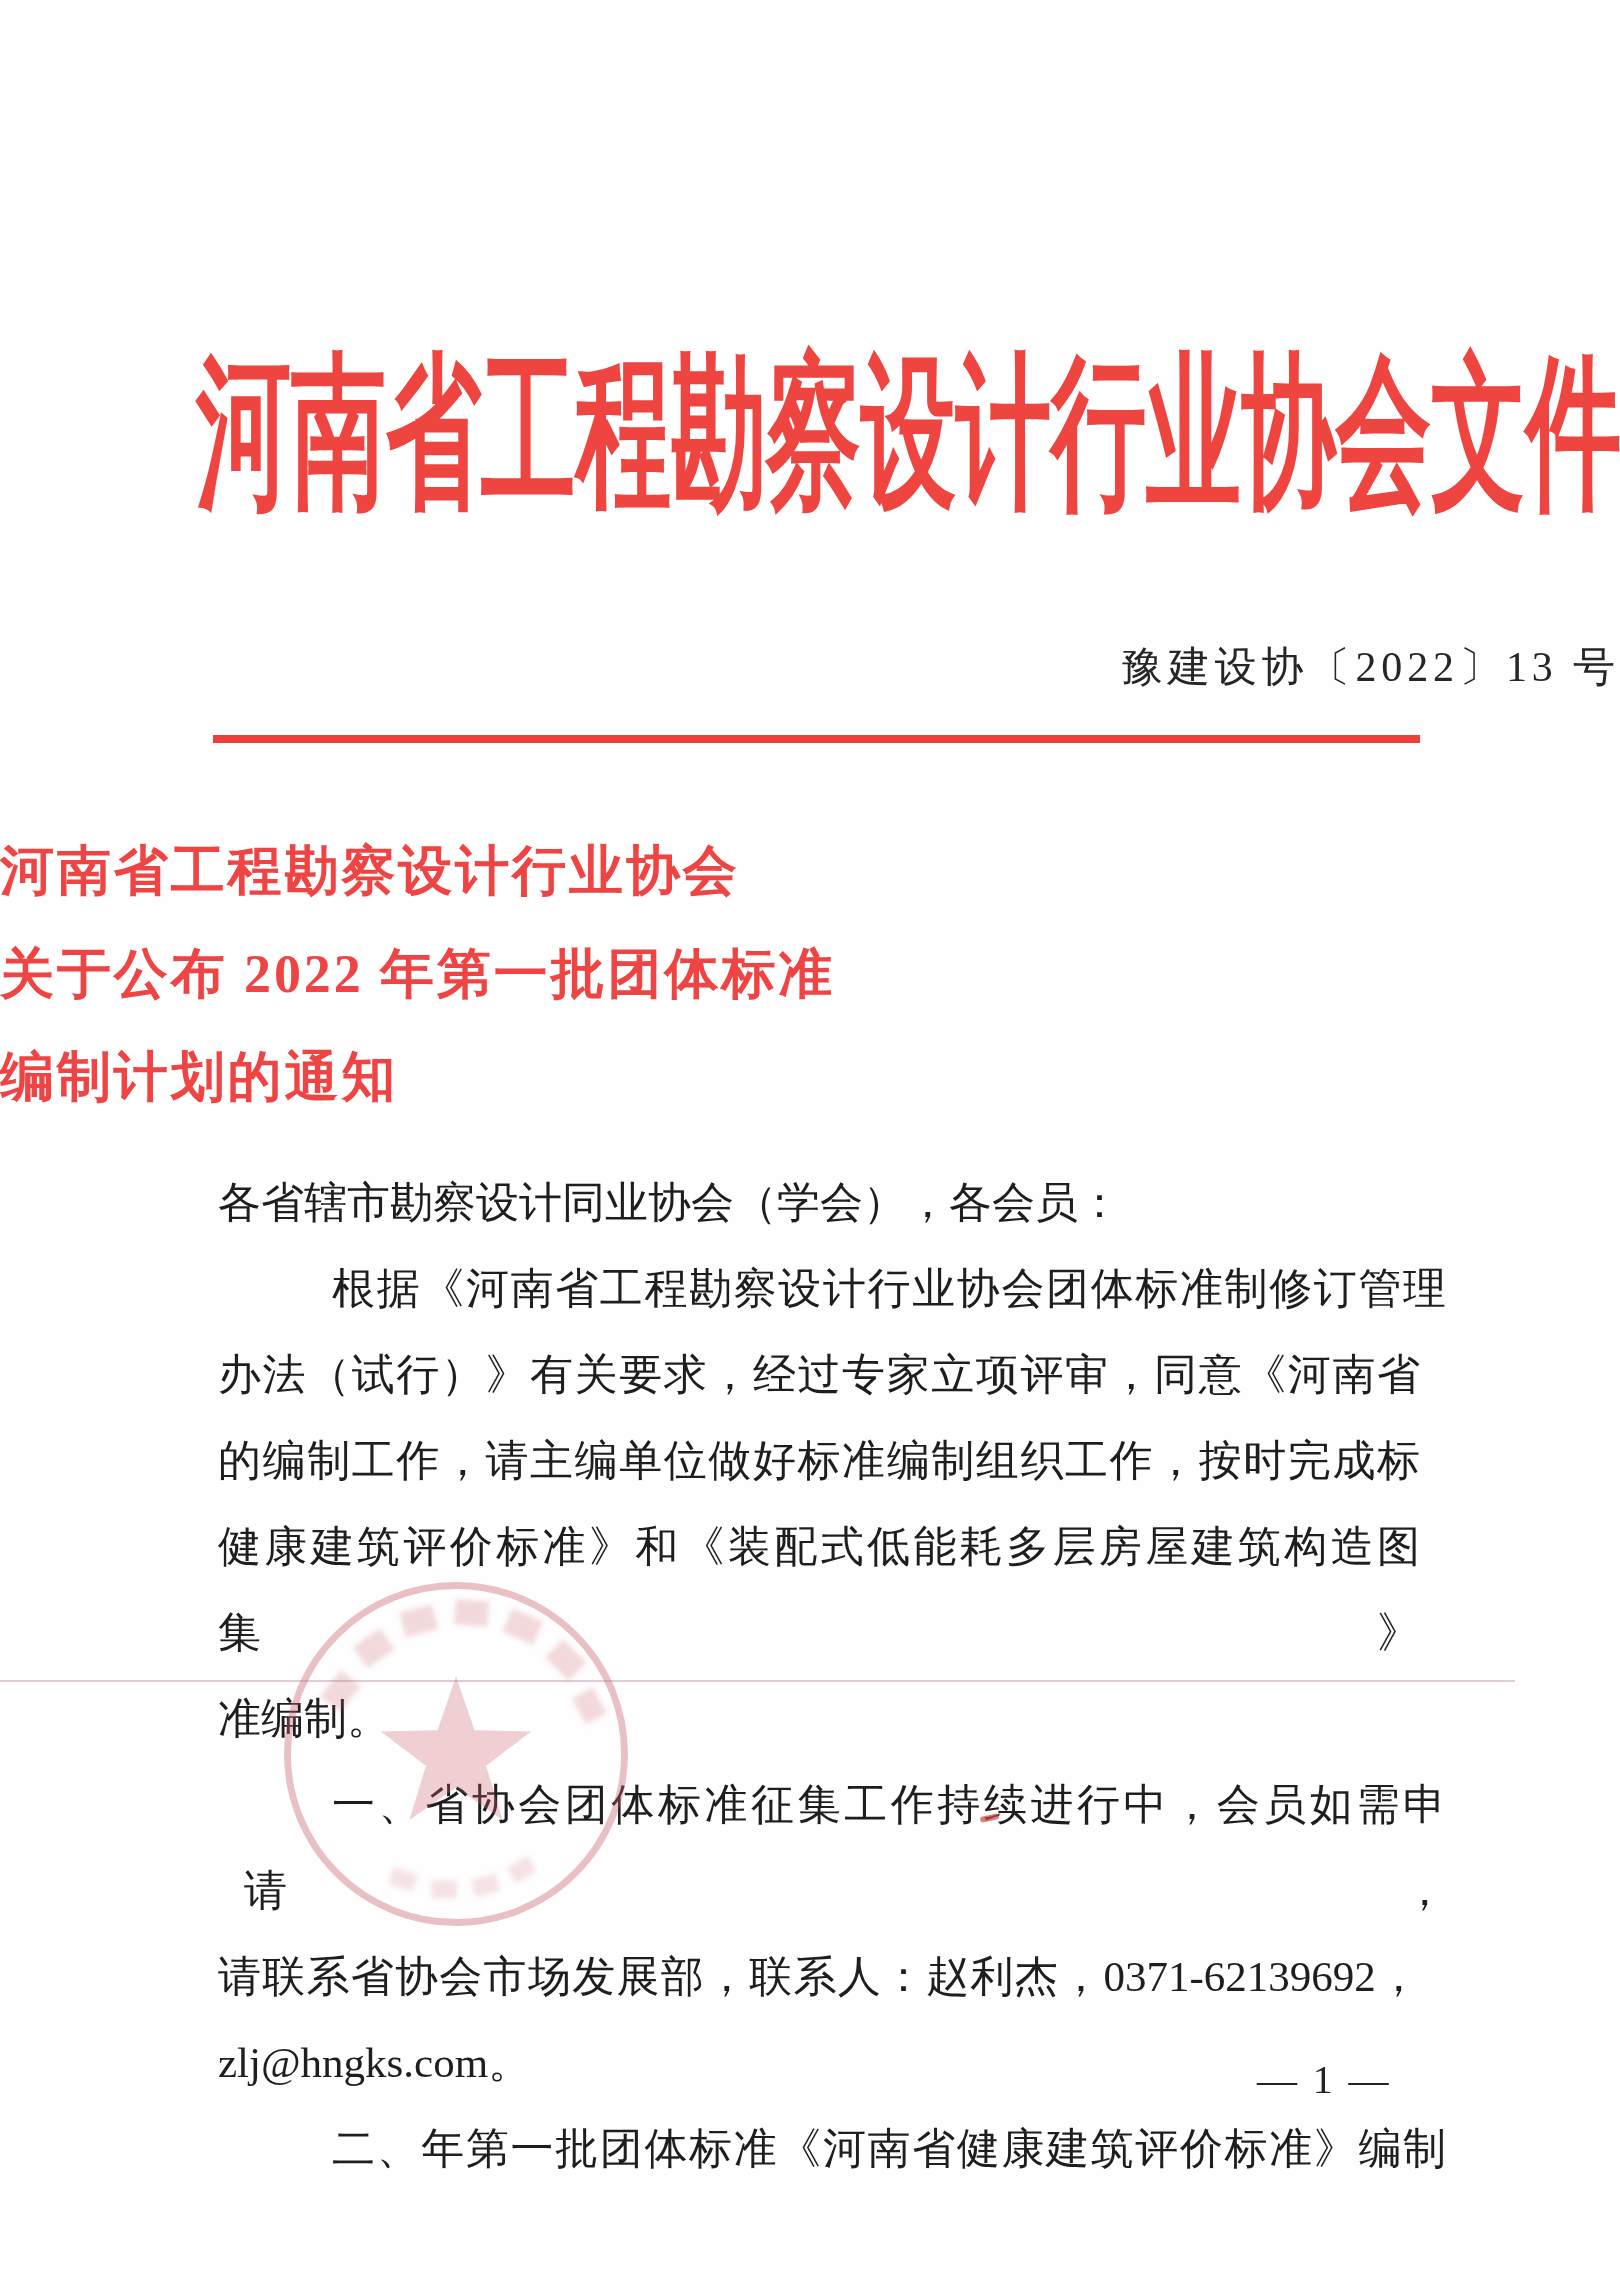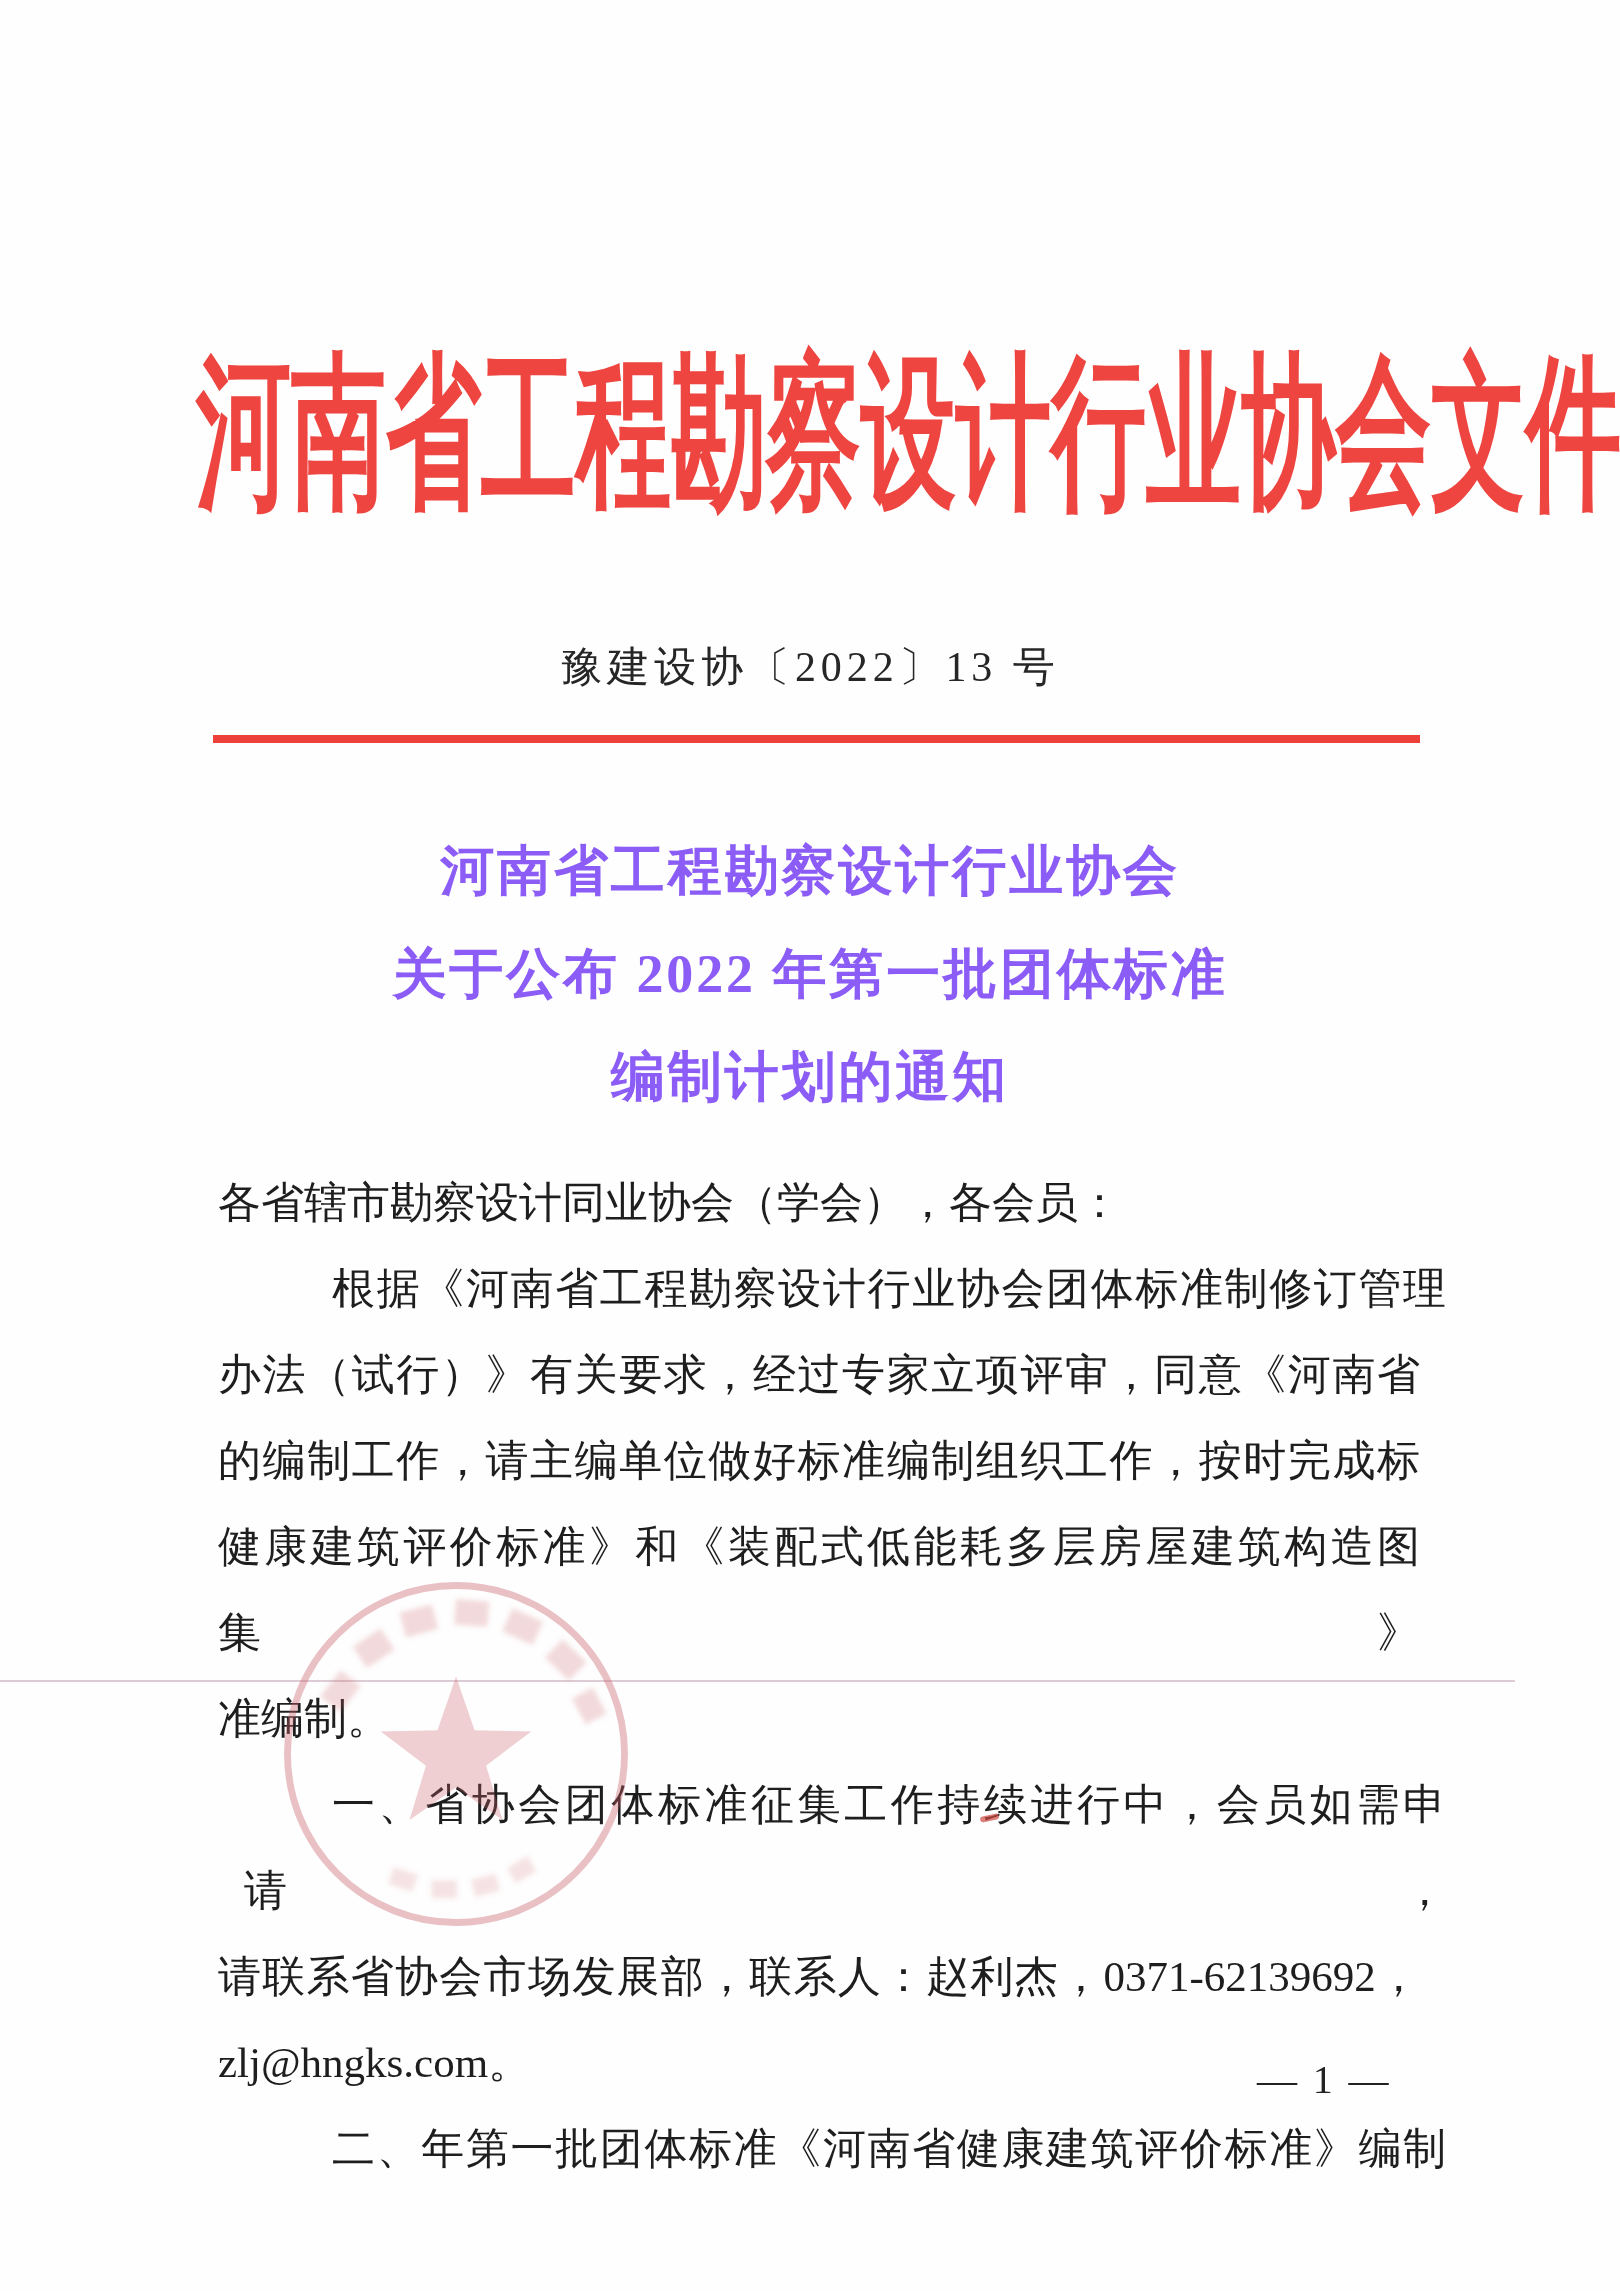--- a/index.html
+++ b/index.html
@@ -24,7 +24,7 @@
   
   .doc-number{
     position:absolute;top:639px;left:0;width:100%;
-    text-align:center;
+    text-align:right;
     font-size:42px;letter-spacing:4.9px;color:#262626;
   }
   

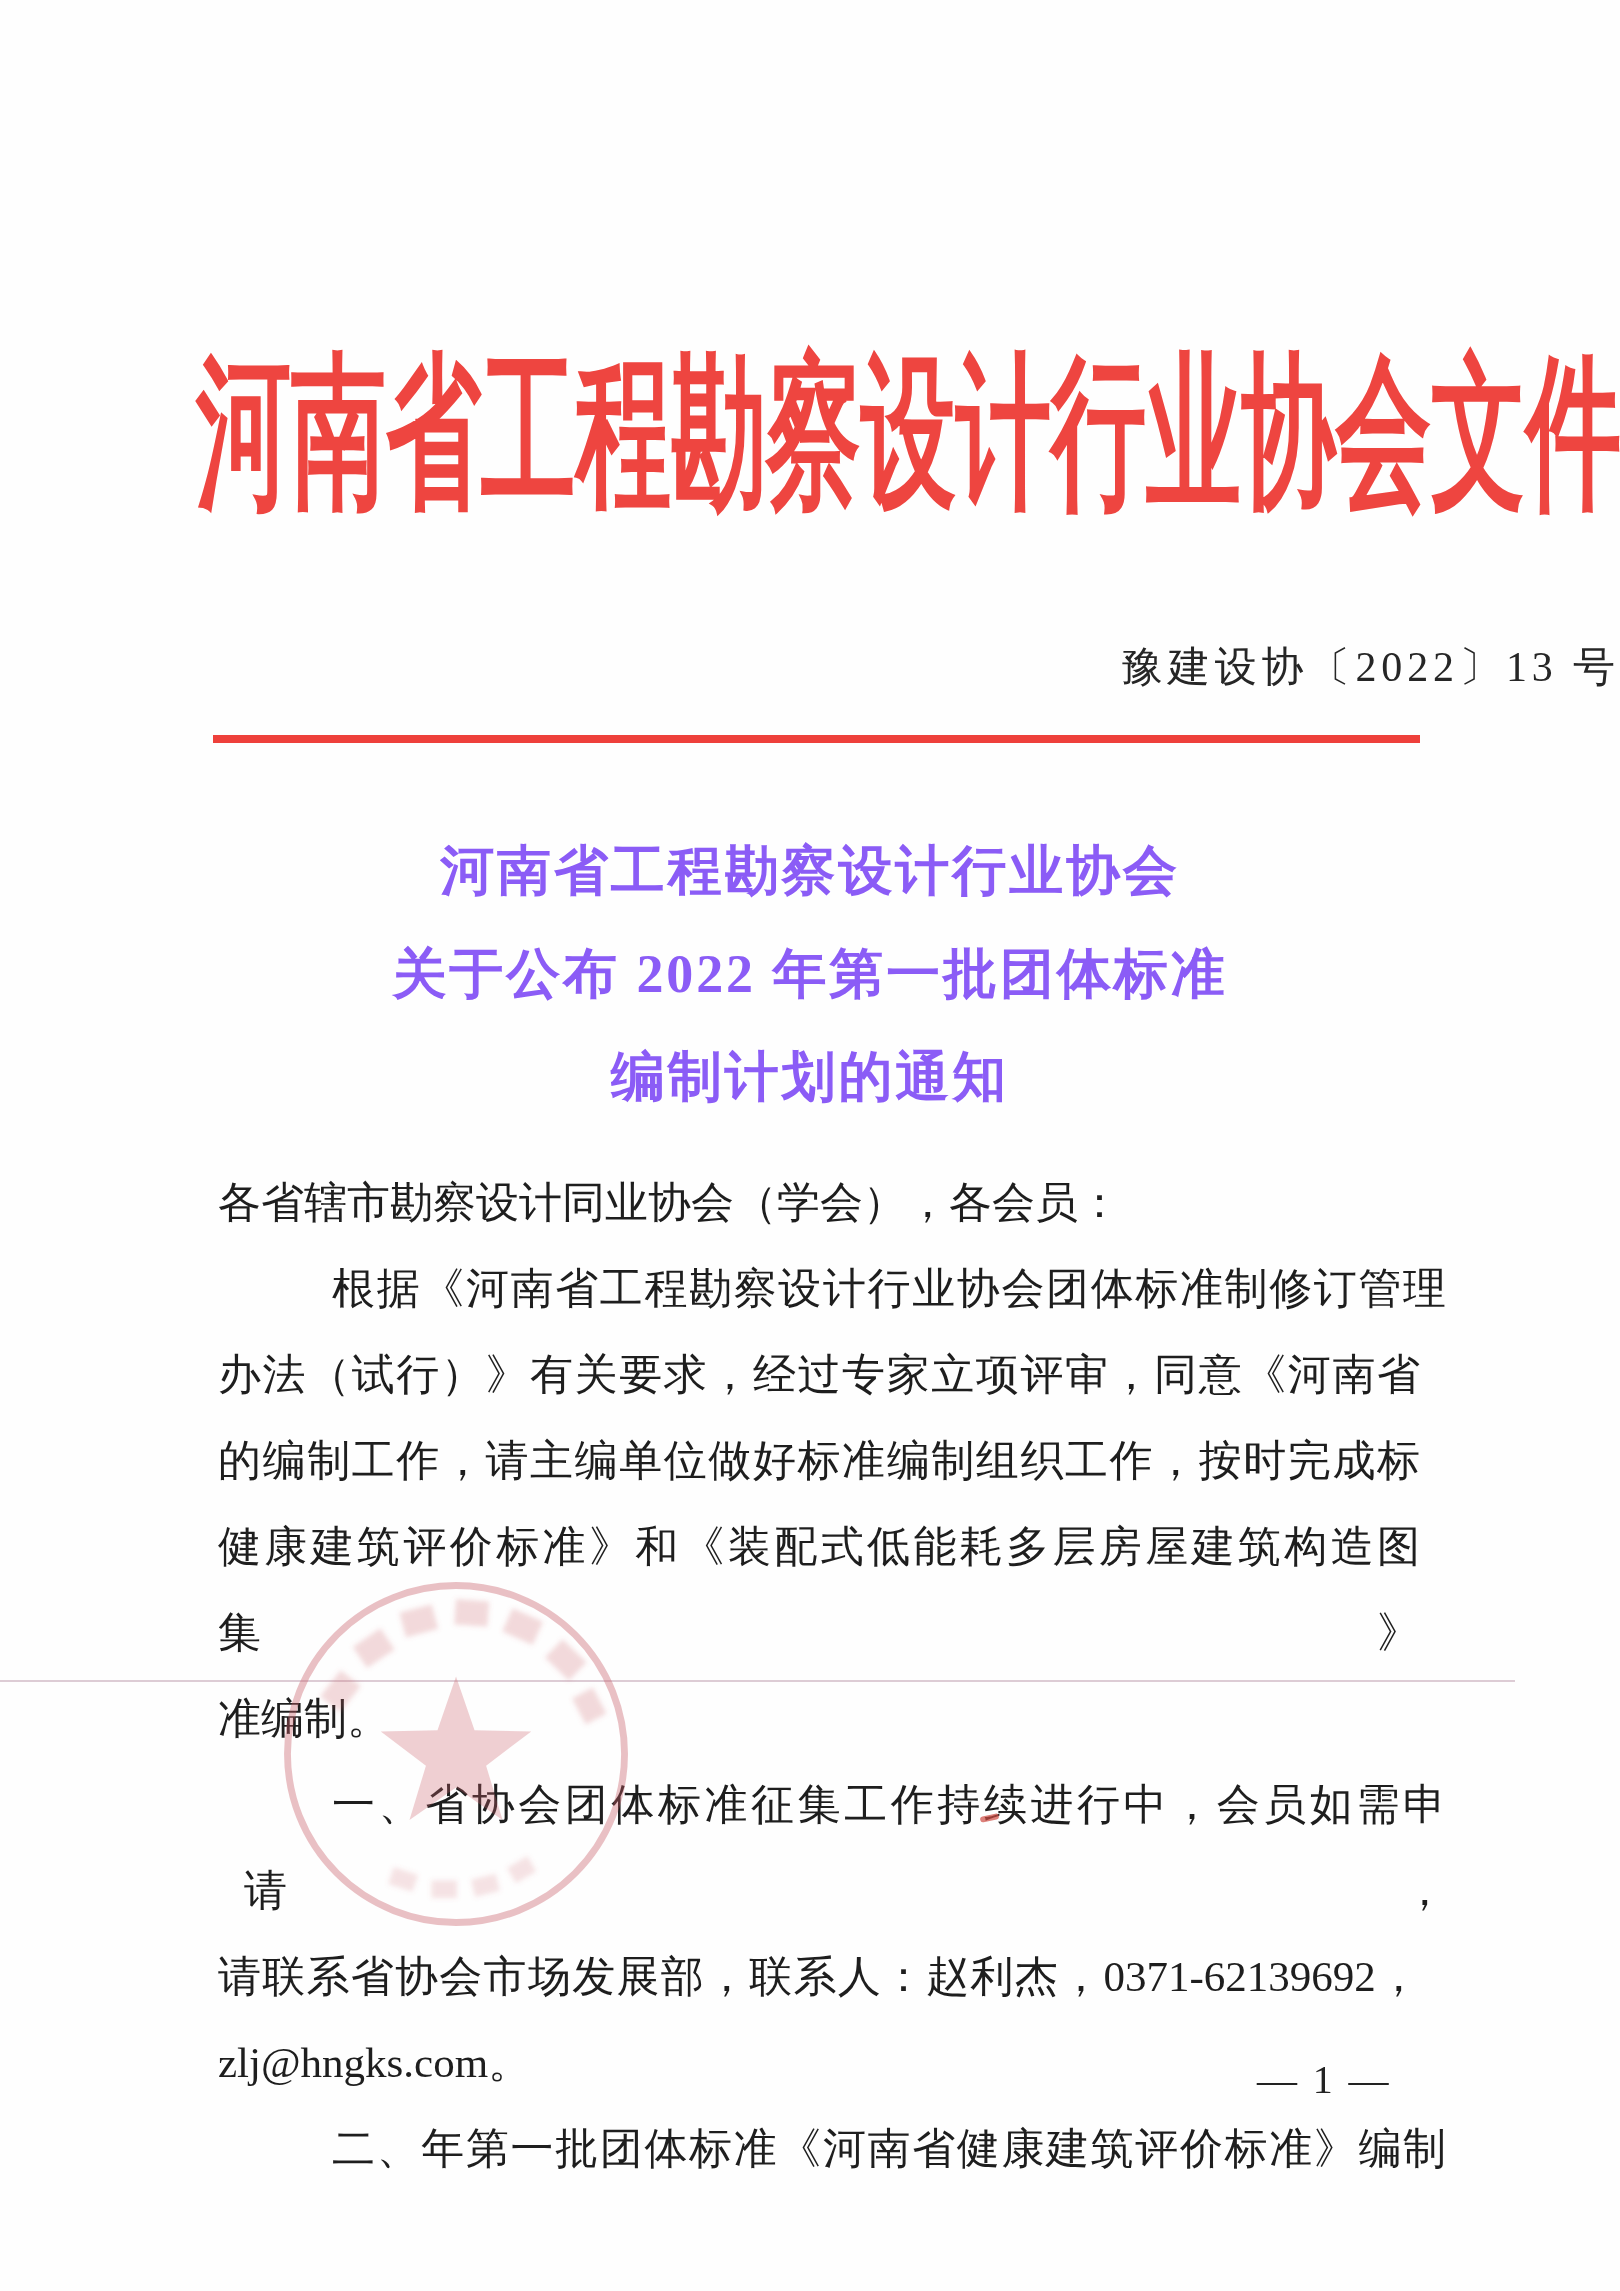--- a/index.html
+++ b/index.html
@@ -35,7 +35,7 @@
   
   .doc-title{
     position:absolute;top:820px;left:0;width:100%;
-    text-align:center;font-weight:bold;color:#8b5cf6;
+    font-weight:bold;color:#ef4444;
     font-size:54px;line-height:103px;letter-spacing:2.9px;
   }
   

